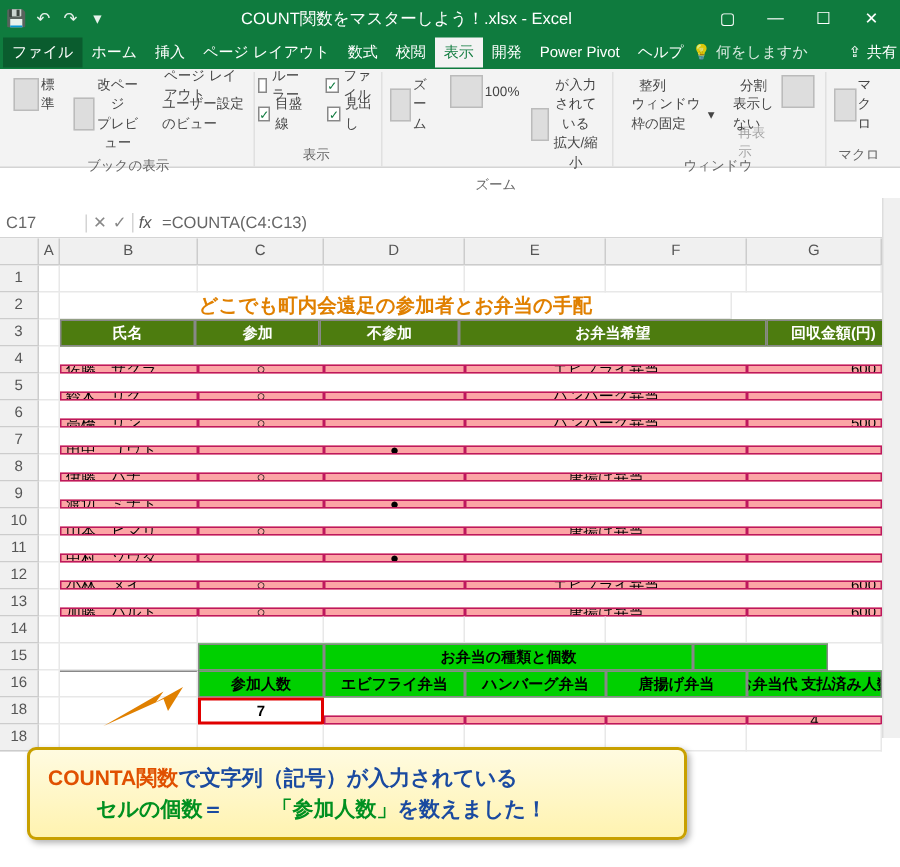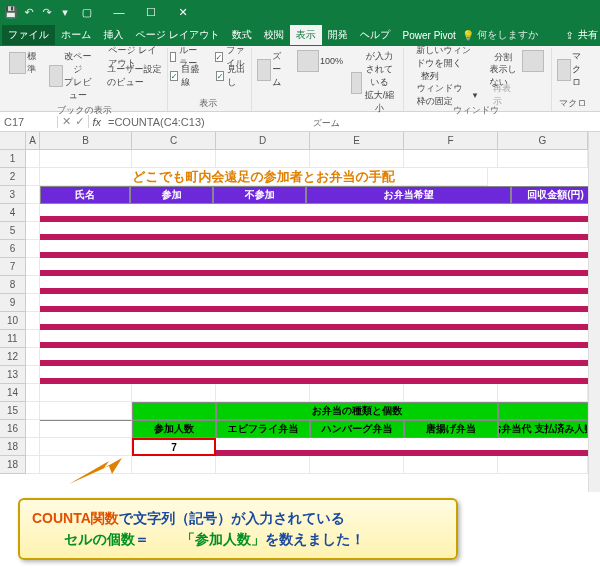--- a/index.html
+++ b/index.html
@@ -74,6 +74,7 @@
     <span>↷</span>
     <span>▾</span>
   </div>
+  <div class="title">COUNT関数をマスターしよう！.xlsx - Excel</div>
   <div class="winctl">
     <span>▢</span>
     <span>—</span>

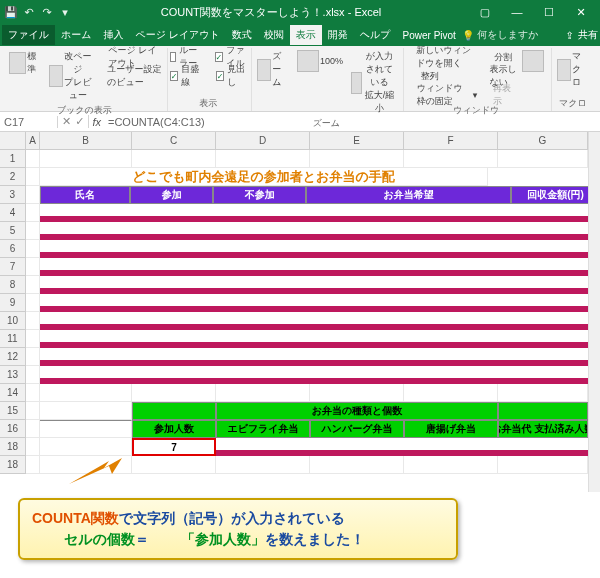--- a/index.html
+++ b/index.html
@@ -92,8 +92,8 @@
   <div class="tab">校閲</div>
   <div class="tab active">表示</div>
   <div class="tab">開発</div>
+  <div class="tab">Power Pivot</div>
   <div class="tab">ヘルプ</div>
-  <div class="tab">Power Pivot</div>
   <div class="tell">
       <span>💡</span>
       <span>何をしますか</span>

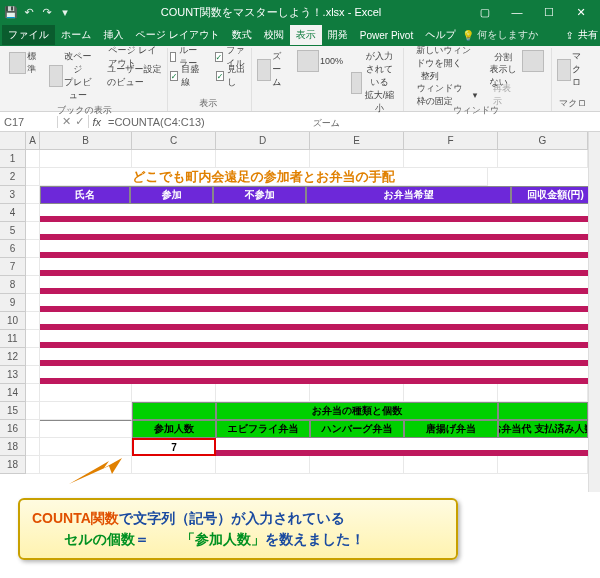--- a/index.html
+++ b/index.html
@@ -162,10 +162,6 @@
       <div class="rlist">
         <div class="row">
             <div class="ico" style="width:12px;height:12px"></div>
-            <span>新しいウィンドウを開く</span>
-          </div>
-        <div class="row">
-            <div class="ico" style="width:12px;height:12px"></div>
             <span>整列</span>
           </div>
         <div class="row">

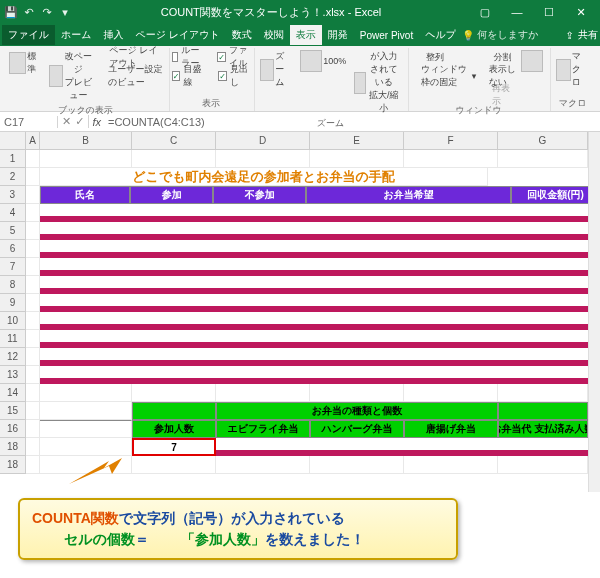--- a/index.html
+++ b/index.html
@@ -31,7 +31,7 @@
 .rlist .row { display: flex; align-items: center; gap: 3px; }
 .chk { width: 10px; height: 10px; border: 1px solid #888; background: #fff; display: inline-flex; align-items: center; justify-content: center; font-size: 8px; color: #0f7b3e; }
 
-.fbar { background: #fff; height: 20px; border-bottom: 1px solid #d4d4d4; display: flex; align-items: center; font-size: 11px; }
+.fbar { background: #fff; height: 20px; border-bottom: 1px solid #d4d4d4; display: flex; align-items: center; font-size: 11px; margin-top: 27px; }
 .namebox { width: 58px; border-right: 1px solid #d4d4d4; padding: 0 4px; color: #666; }
 .fxarea { display: flex; align-items: center; flex: 1; }
 .fxarea .btns { display: flex; gap: 4px; padding: 0 4px; color: #888; border-right: 1px solid #d4d4d4; }

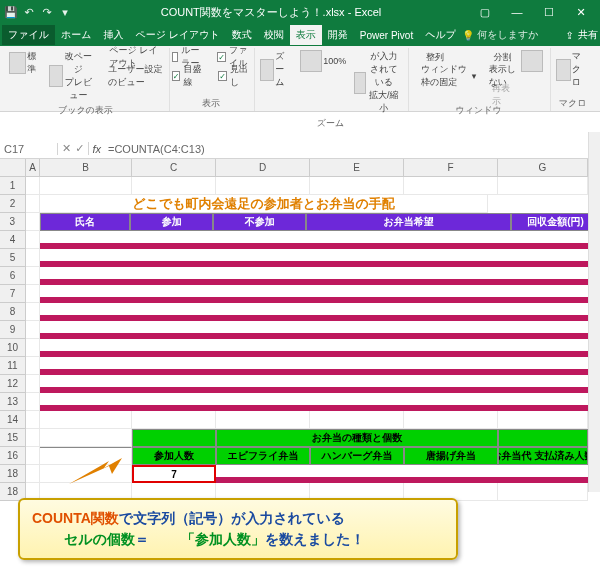--- a/index.html
+++ b/index.html
@@ -49,7 +49,7 @@
 .wA { width: 14px; } .wB { width: 92px; } .wC { width: 84px; } .wD { width: 94px; } .wE { width: 94px; } .wF { width: 94px; } .wG { width: 90px; }
 
 .title-row { color: #e08000; font-weight: bold; font-size: 13px; justify-content: center; }
-.thcell { background: #6d28d9; color: #fff; font-weight: bold; border: 1px solid #888; justify-content: center; }
+.thcell { background: #4d7c0f; color: #fff; font-weight: bold; border: 1px solid #888; justify-content: center; }
 .tdcell { border: 3px solid #be185d; background: #1d4ed8; margin-top: 12px; }
 .ctr { justify-content: center; }
 .rgt { justify-content: flex-end; }

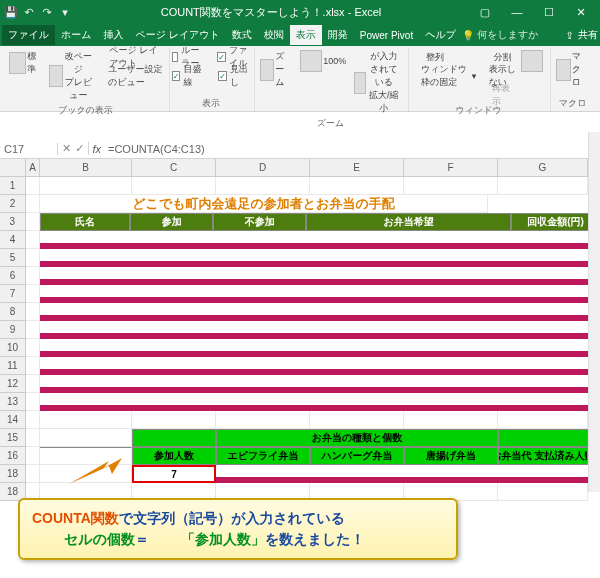--- a/index.html
+++ b/index.html
@@ -50,7 +50,7 @@
 
 .title-row { color: #e08000; font-weight: bold; font-size: 13px; justify-content: center; }
 .thcell { background: #4d7c0f; color: #fff; font-weight: bold; border: 1px solid #888; justify-content: center; }
-.tdcell { border: 3px solid #be185d; background: #1d4ed8; margin-top: 12px; }
+.tdcell { border: 1px solid #be185d; background: #fca5a5; margin-top: 12px; }
 .ctr { justify-content: center; }
 .rgt { justify-content: flex-end; }
 .gcell { background: #00d000; border: 1px solid #888; font-weight: bold; justify-content: center; }

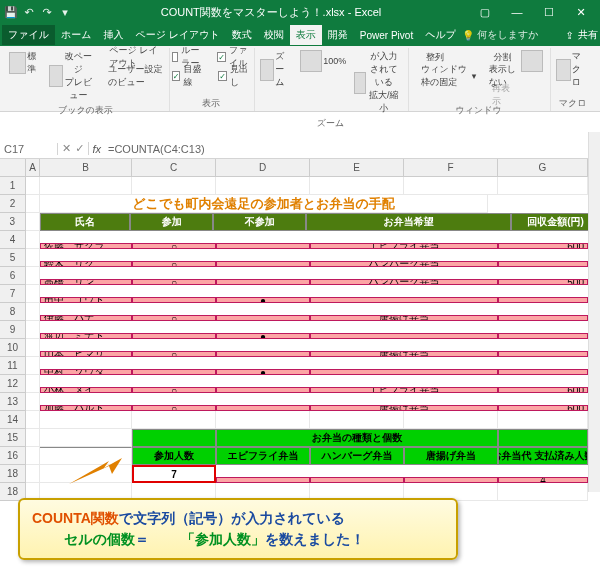--- a/index.html
+++ b/index.html
@@ -354,7 +354,7 @@
         <div class="cell wA"></div>
         <div class="cell wB"></div>
         <div class="cell wC gcell"></div>
-        <div class="cell gcell" style="width: 282px;">お弁当の種類と個数</div>
+        <div class="cell gcell" style="width: 246px;">お弁当の種類と個数</div>
         <div class="cell wG gcell"></div>
       </div>
       <div class="row">

